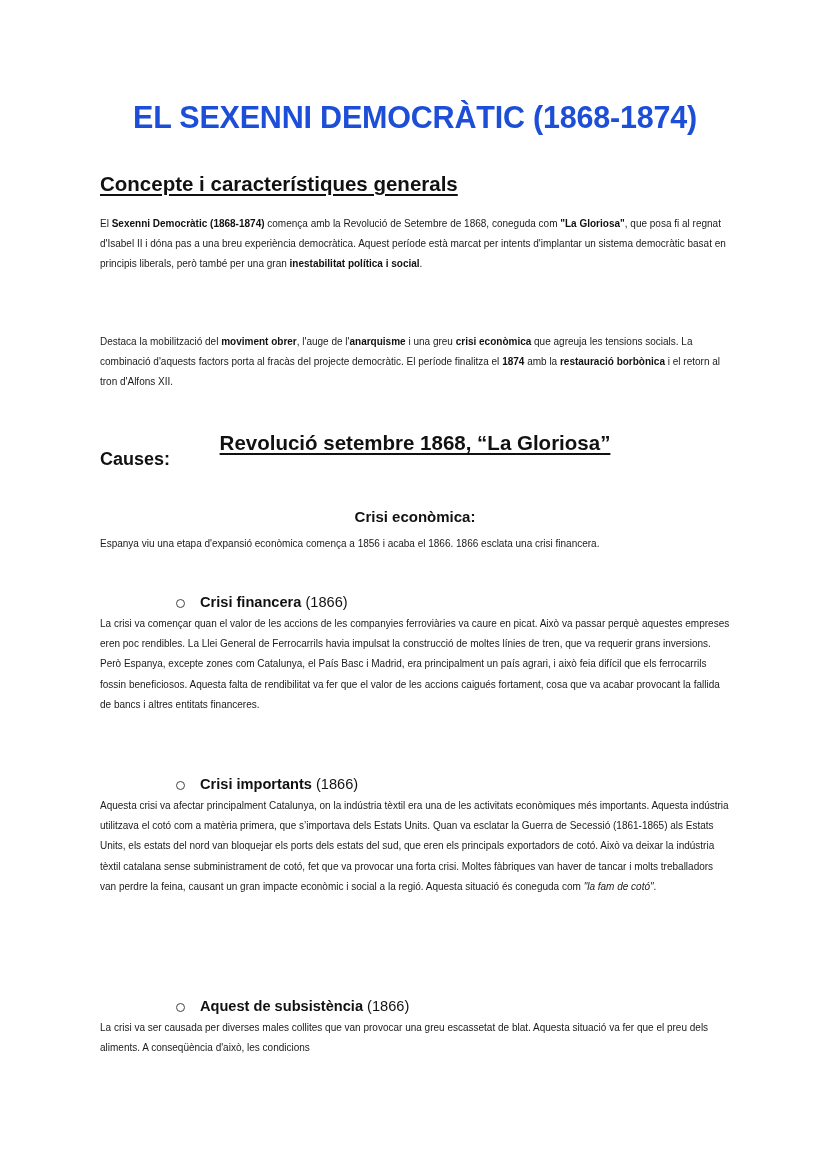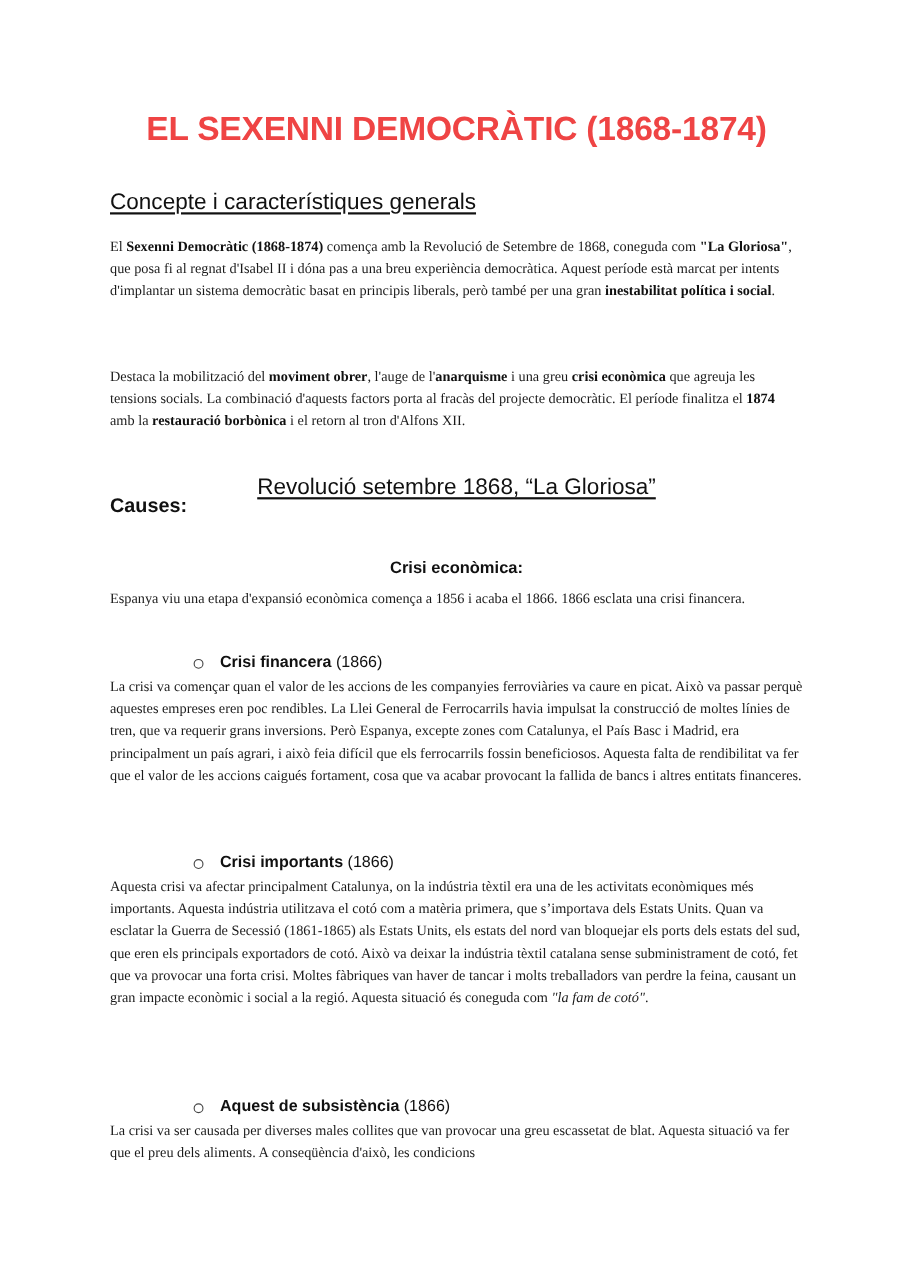--- a/index.html
+++ b/index.html
@@ -5,7 +5,7 @@
     html, body { margin: 0; padding: 0; background: #ffffff; }
     body { width: 828px; height: 1169px; overflow: hidden; position: relative; font-family: "Liberation Sans", sans-serif; color: #111; }
     .page { position: absolute; left: 100px; top: 0; width: 630px; }
-    h1 { position: absolute; left: 0; top: 100px; width: 630px; margin: 0; font-size: 30.5px; font-weight: bold; letter-spacing: -0.2px; white-space: nowrap; text-align: center; color: #ef4444; }
+    h1 { position: absolute; left: 0; top: 100px; width: 630px; margin: 0; font-size: 30.5px; font-weight: bold; letter-spacing: -0.2px; white-space: nowrap; text-align: center; color: #1d4ed8; }
     .h2u { font-size: 20.5px; font-weight: normal; text-decoration: underline; text-decoration-thickness: 2px; text-underline-offset: 3px; margin: 0; color: #111; white-space: nowrap; }
     .h3 { font-size: 18px; font-weight: bold; margin: 0; color: #111; }
     .h4 { font-size: 15px; font-weight: bold; margin: 0; color: #111; }

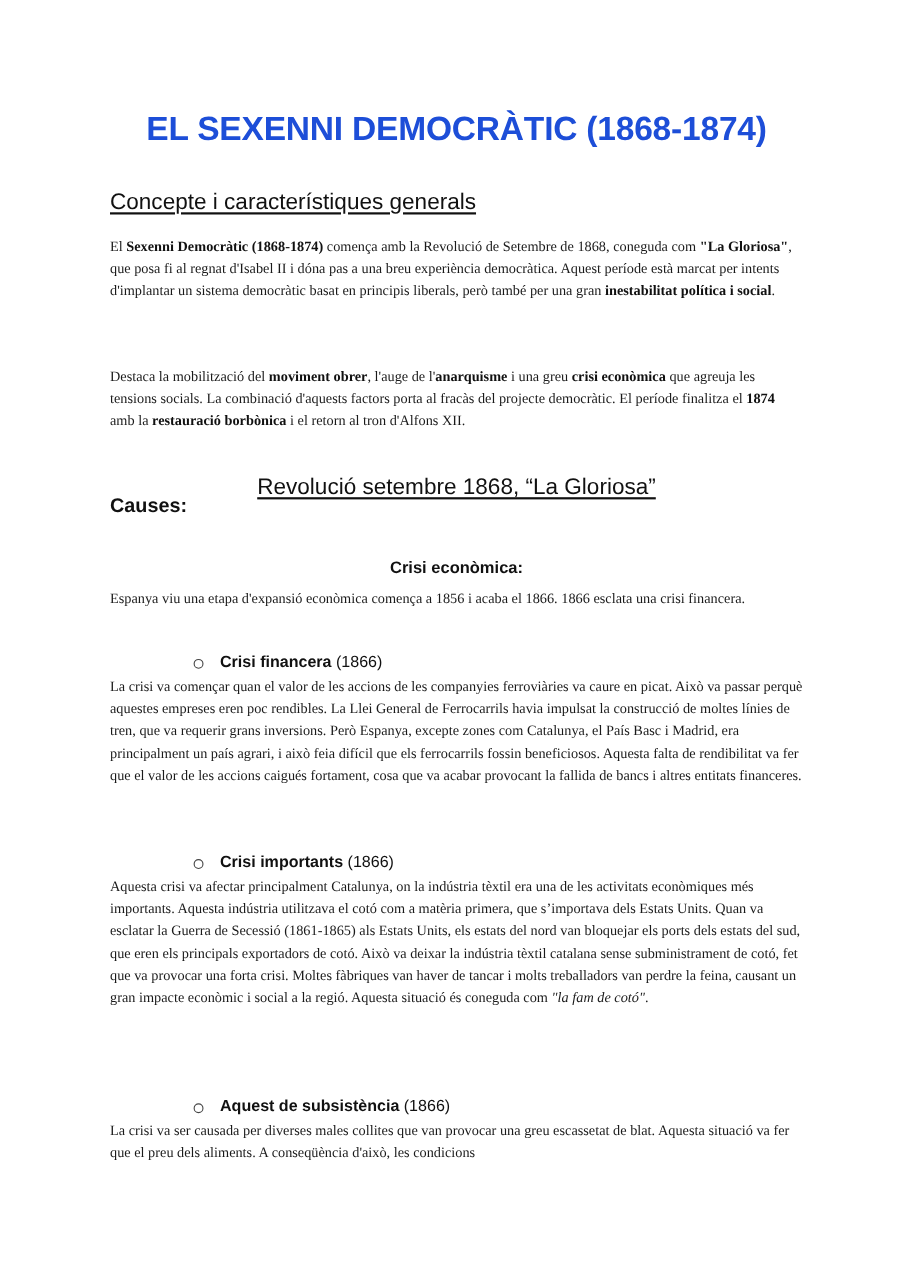--- a/index.html
+++ b/index.html
@@ -6,7 +6,7 @@
     body { width: 828px; height: 1169px; overflow: hidden; position: relative; font-family: "Liberation Sans", sans-serif; color: #111; }
     .page { position: absolute; left: 100px; top: 0; width: 630px; }
     h1 { position: absolute; left: 0; top: 100px; width: 630px; margin: 0; font-size: 30.5px; font-weight: bold; letter-spacing: -0.2px; white-space: nowrap; text-align: center; color: #1d4ed8; }
-    .h2u { font-size: 20.5px; font-weight: normal; text-decoration: underline; text-decoration-thickness: 2px; text-underline-offset: 3px; margin: 0; color: #111; white-space: nowrap; }
+    .h2u { font-size: 20.5px; font-weight: bold; text-decoration: underline; text-decoration-thickness: 2px; text-underline-offset: 3px; margin: 0; color: #111; white-space: nowrap; }
     .h3 { font-size: 18px; font-weight: bold; margin: 0; color: #111; }
     .h4 { font-size: 15px; font-weight: bold; margin: 0; color: #111; }
     p { margin: 0; font-size: 13px; line-height: 20.2px; color: #1a1a1a; font-family: Liberation Serif, serif; }

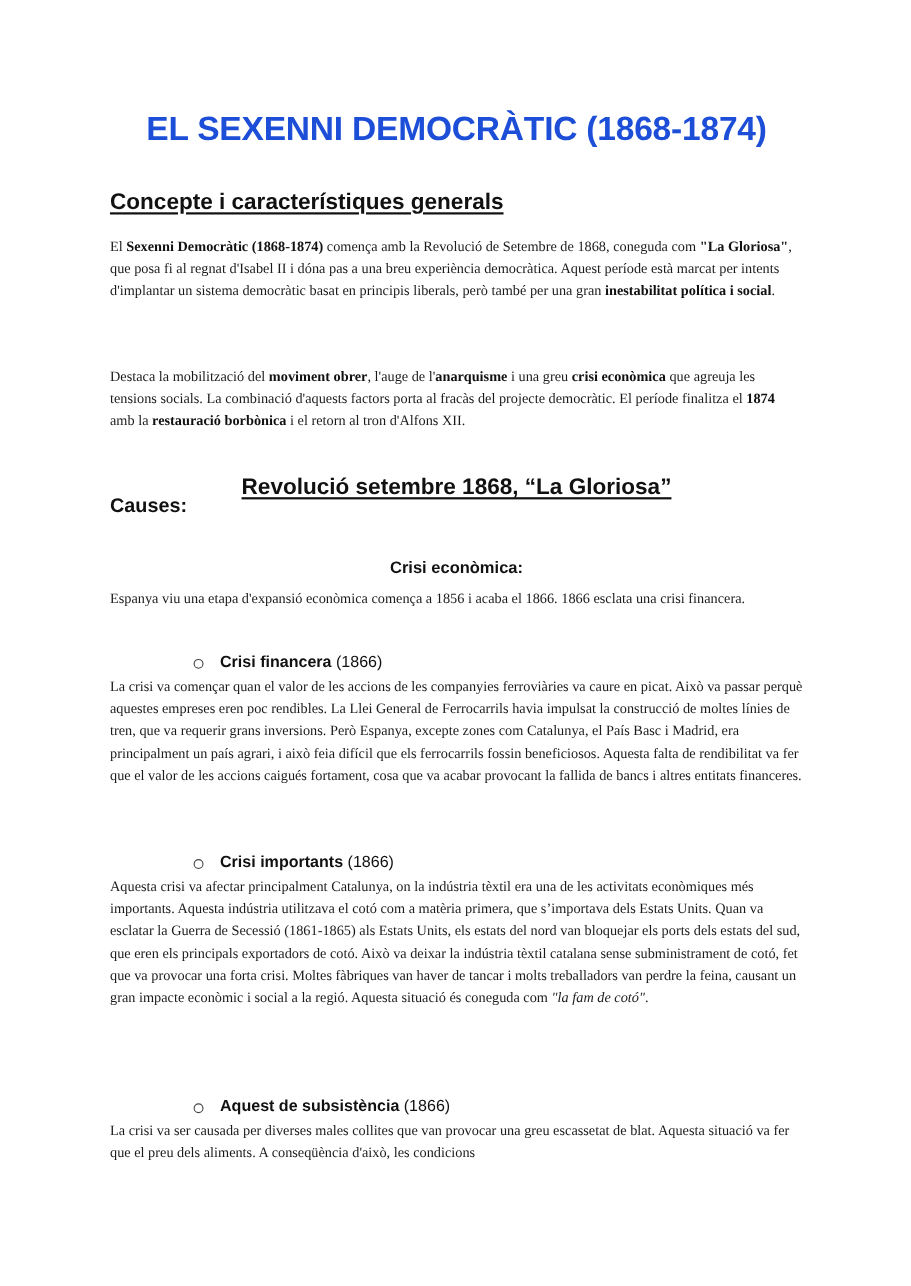--- a/index.html
+++ b/index.html
@@ -9,7 +9,7 @@
     .h2u { font-size: 20.5px; font-weight: bold; text-decoration: underline; text-decoration-thickness: 2px; text-underline-offset: 3px; margin: 0; color: #111; white-space: nowrap; }
     .h3 { font-size: 18px; font-weight: bold; margin: 0; color: #111; }
     .h4 { font-size: 15px; font-weight: bold; margin: 0; color: #111; }
-    p { margin: 0; font-size: 13px; line-height: 20.2px; color: #1a1a1a; font-family: Liberation Serif, serif; }
+    p { margin: 0; font-size: 10px; line-height: 20.2px; color: #1a1a1a; }
     .block { position: absolute; left: 0; width: 630px; }
     .bullet { position: absolute; left: 0; font-size: 14.6px; white-space: nowrap; }
     .bullet .circ { display: inline-block; width: 7px; height: 7px; border: 1px solid #444; border-radius: 50%; position: absolute; left: 76px; top: 5px; }

